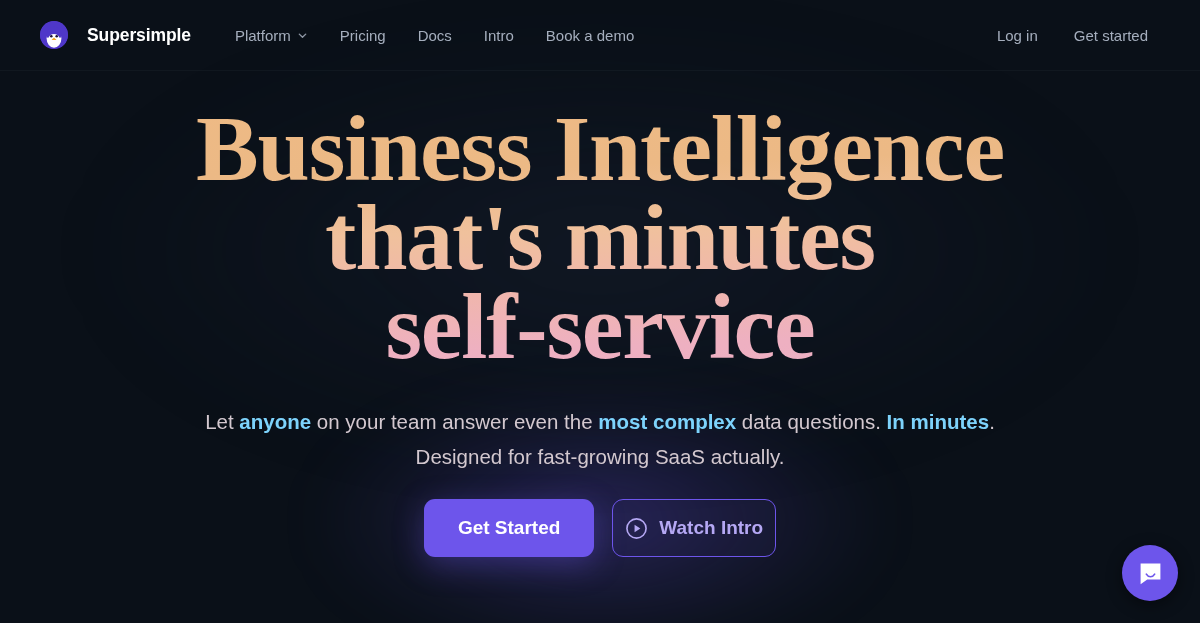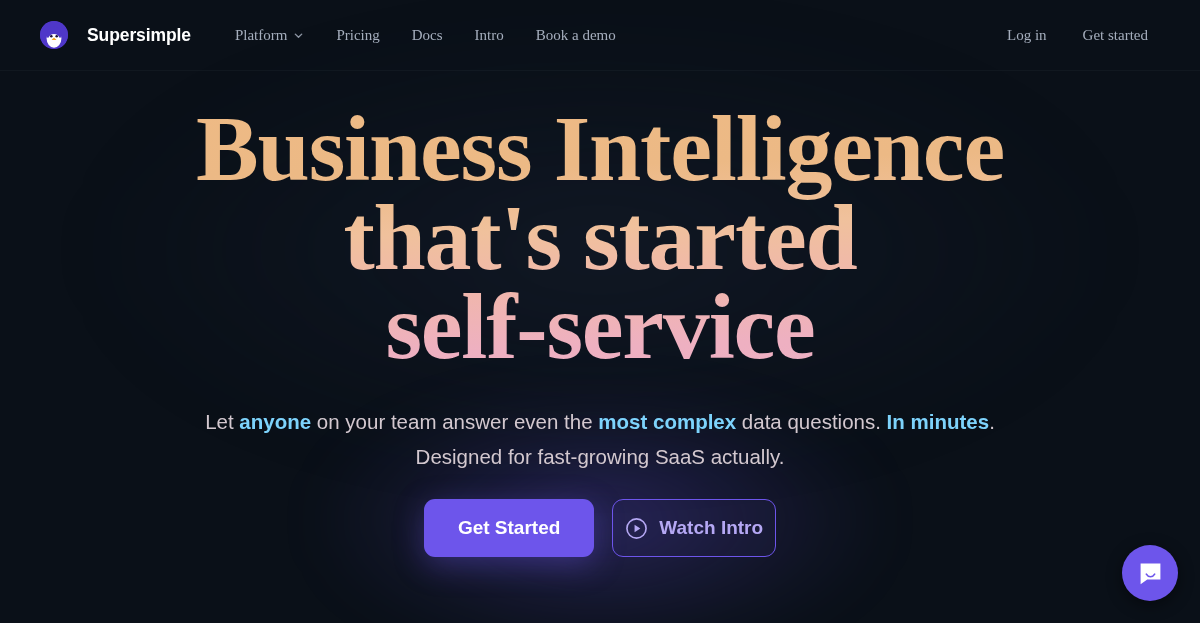--- a/index.html
+++ b/index.html
@@ -103,7 +103,7 @@
     cursor:pointer;
     background:none;
     border:none;
-    font-family:Liberation Serif, serif;
+    font-family:Liberation Sans, sans-serif;
   }
 
   .chev { width:11px; height:11px; display:block; flex:none; opacity:.85; }

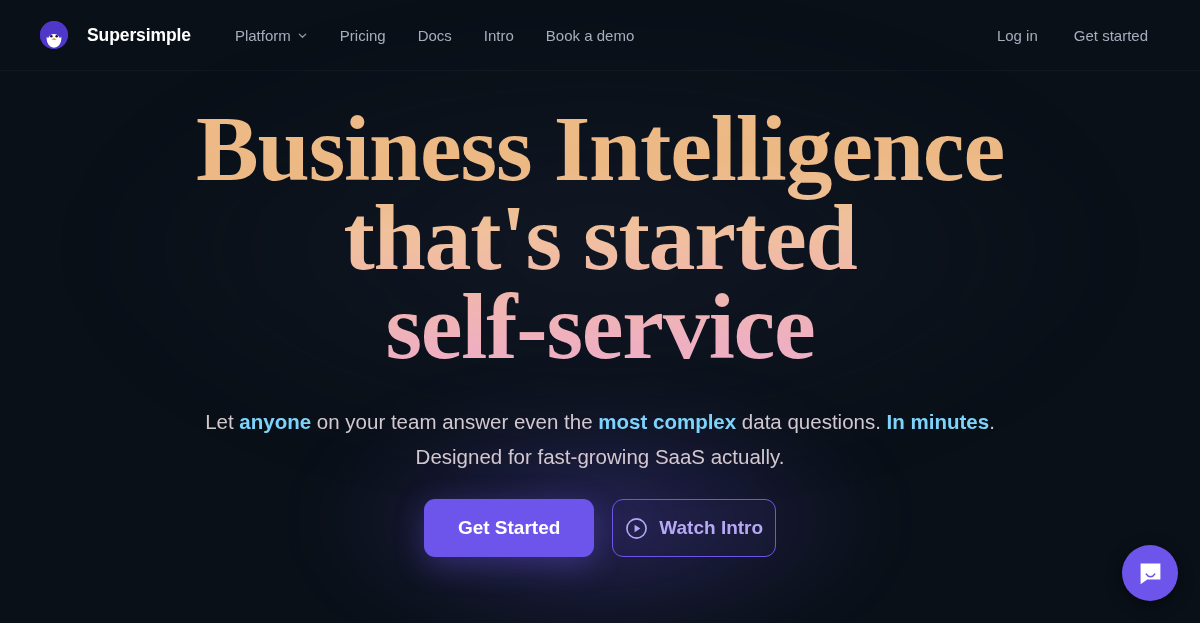--- a/index.html
+++ b/index.html
@@ -256,7 +256,7 @@
 
   <h1 class="hero-title">
     <span class="line">Business Intelligence</span>
-    <span class="line">that's started</span>
+    <span class="line">that's minutes</span>
     <span class="line">self-service</span>
   </h1>
 

